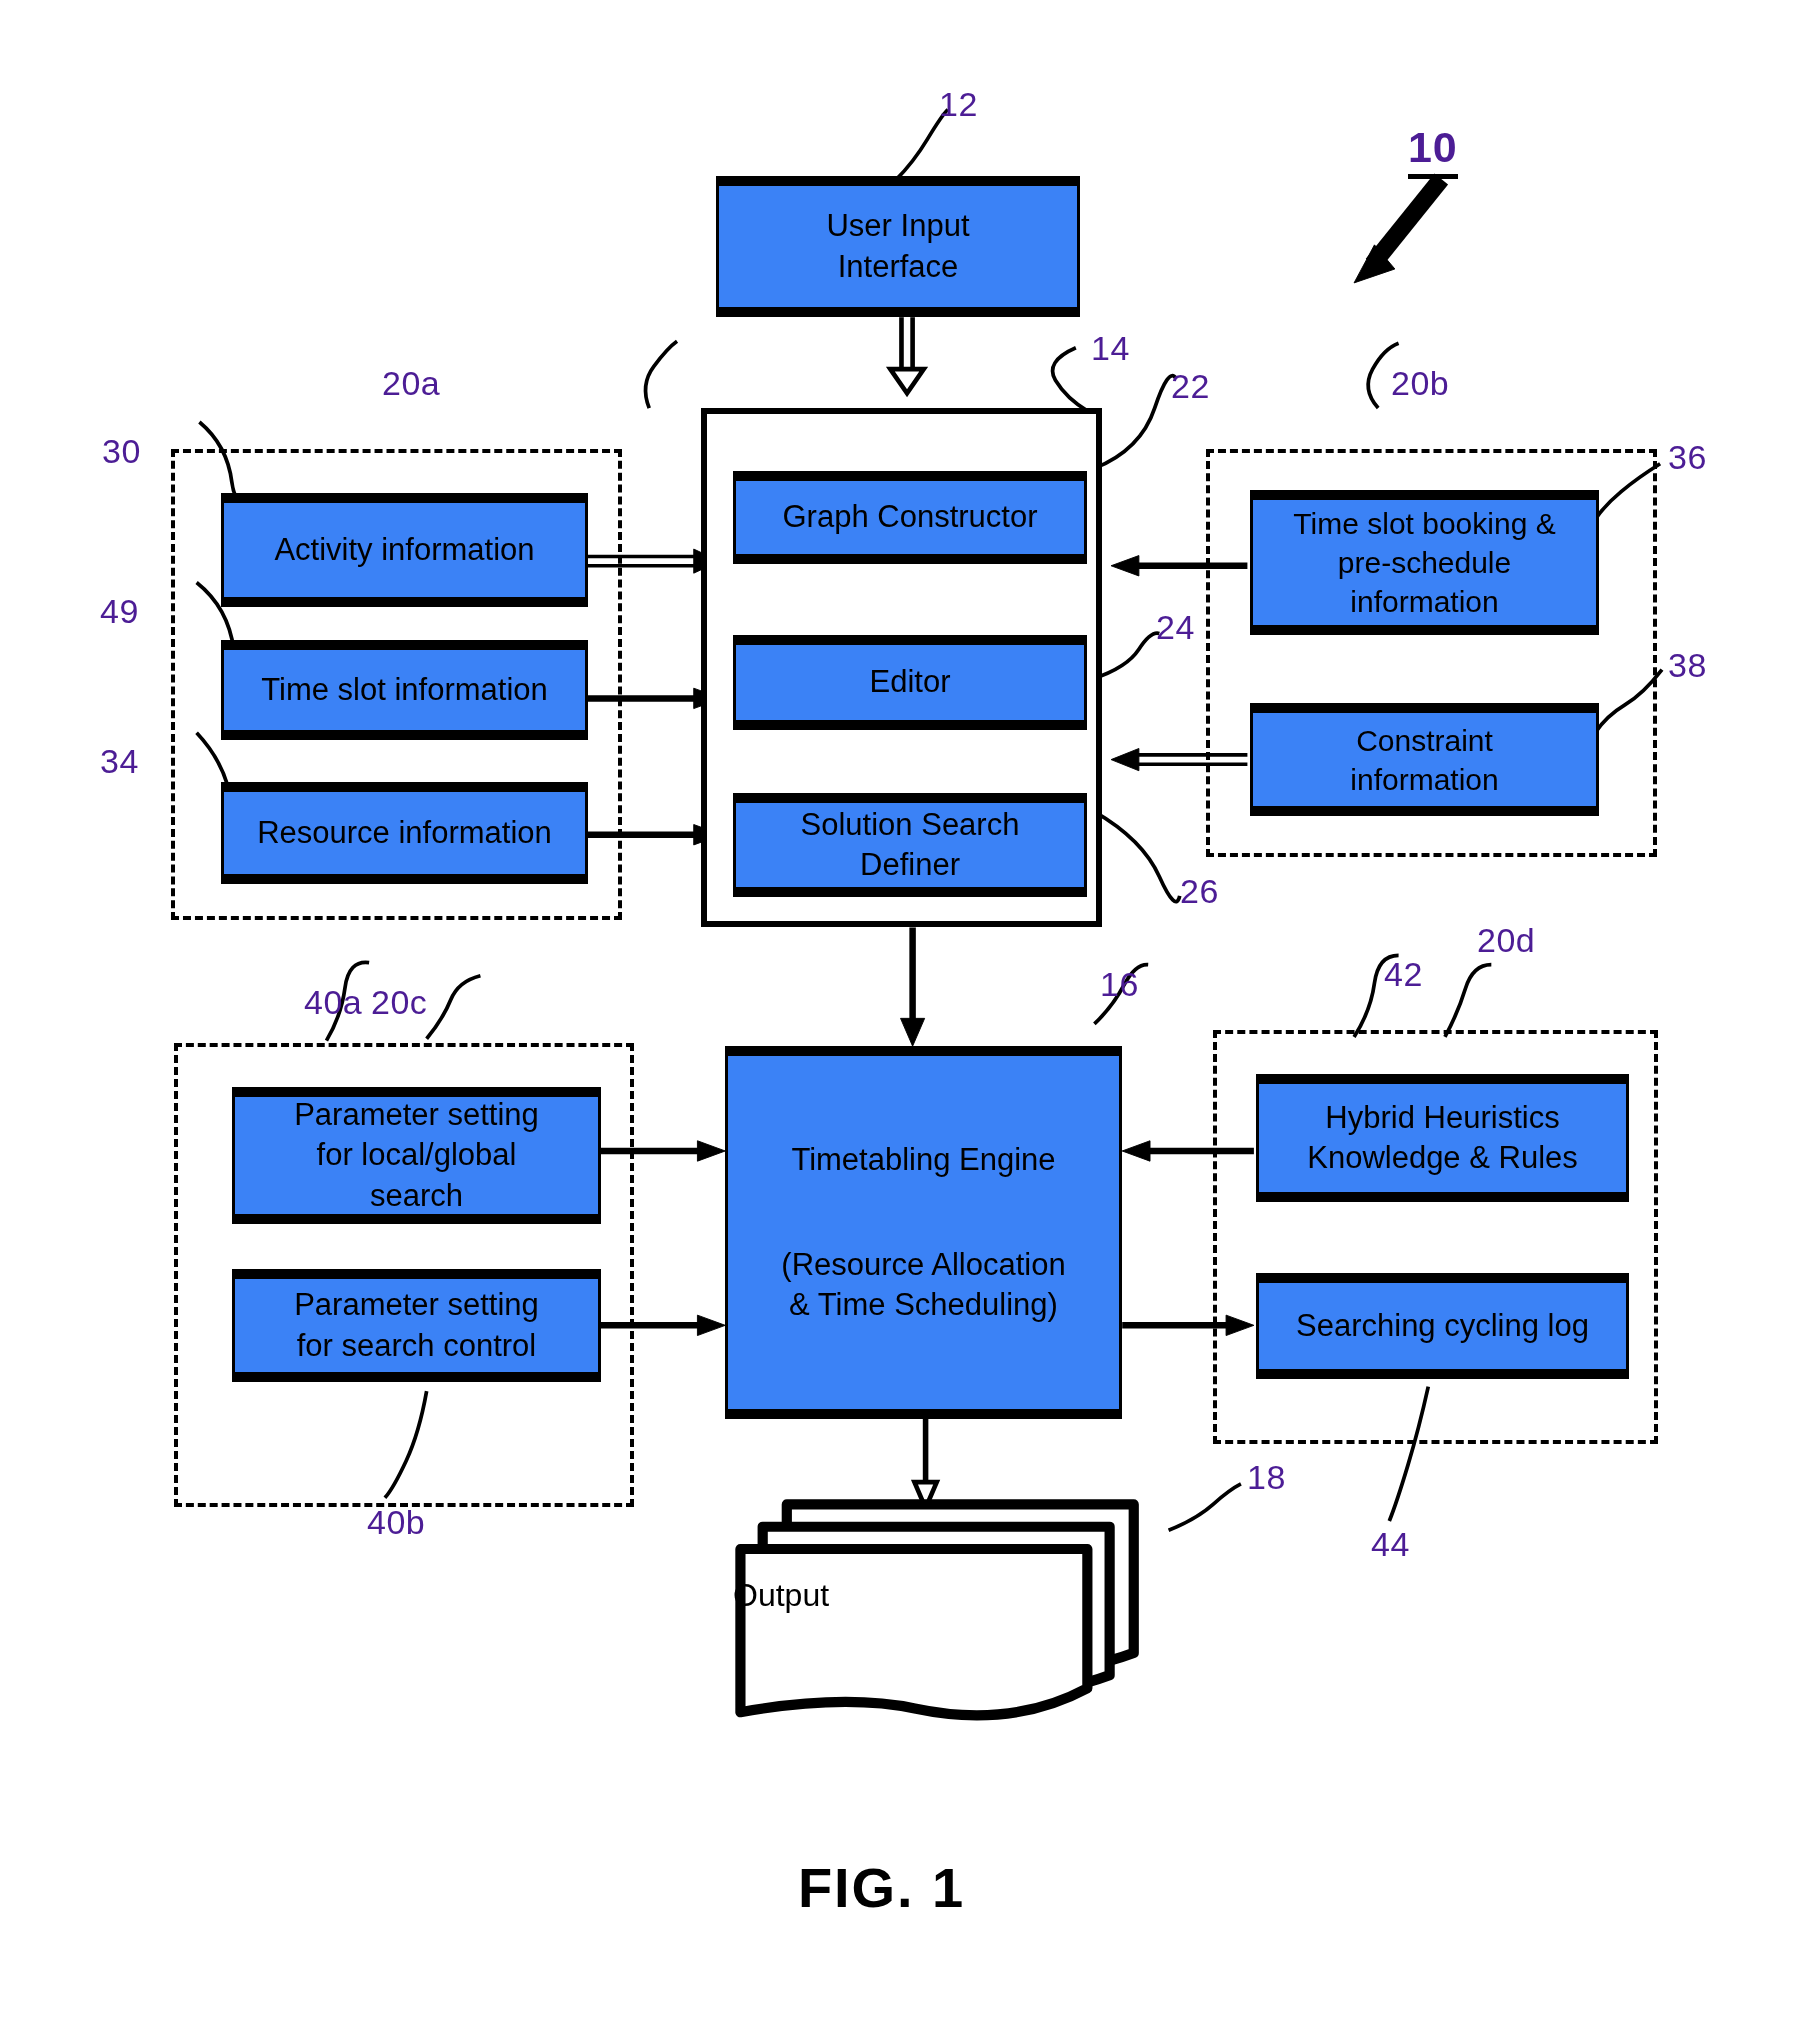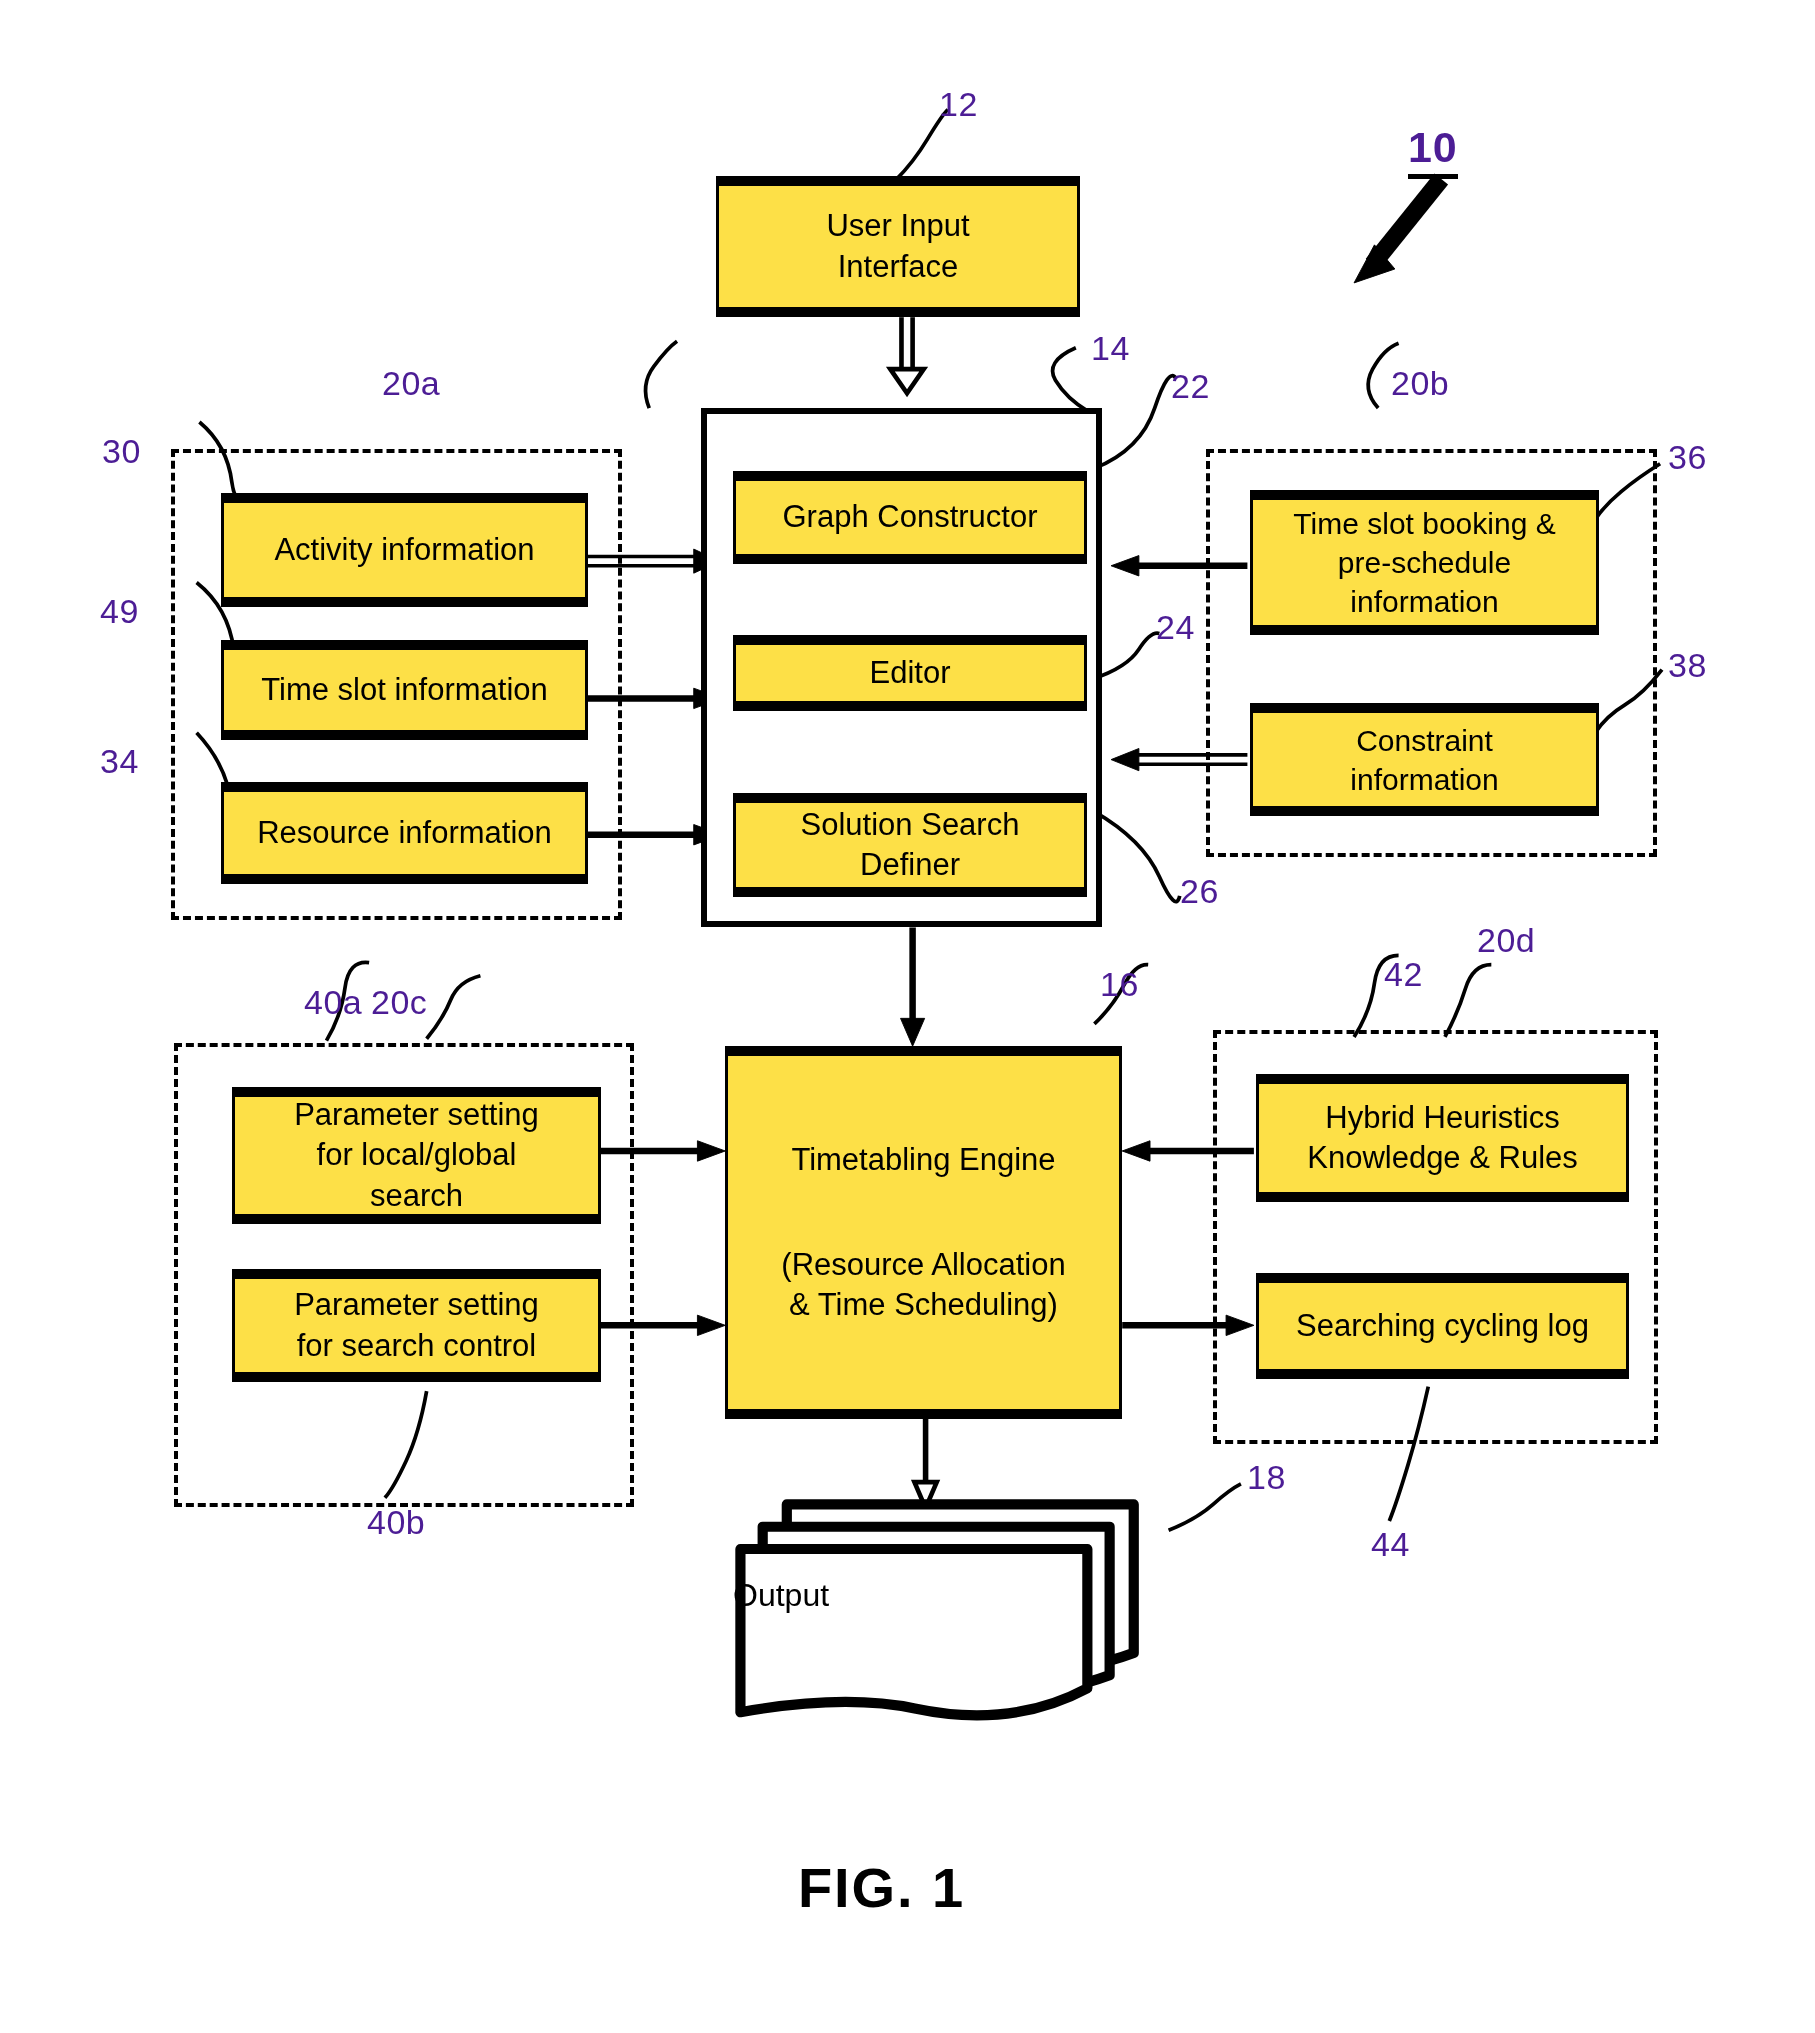--- a/index.html
+++ b/index.html
@@ -24,7 +24,7 @@
   .box {
     position: absolute;
     box-sizing: border-box;
-    background: #fde047;
+    background: #3b82f6;
     border: 3.7px solid #000000;
     border-top-width: 10.2px;
     border-bottom-width: 10.2px;

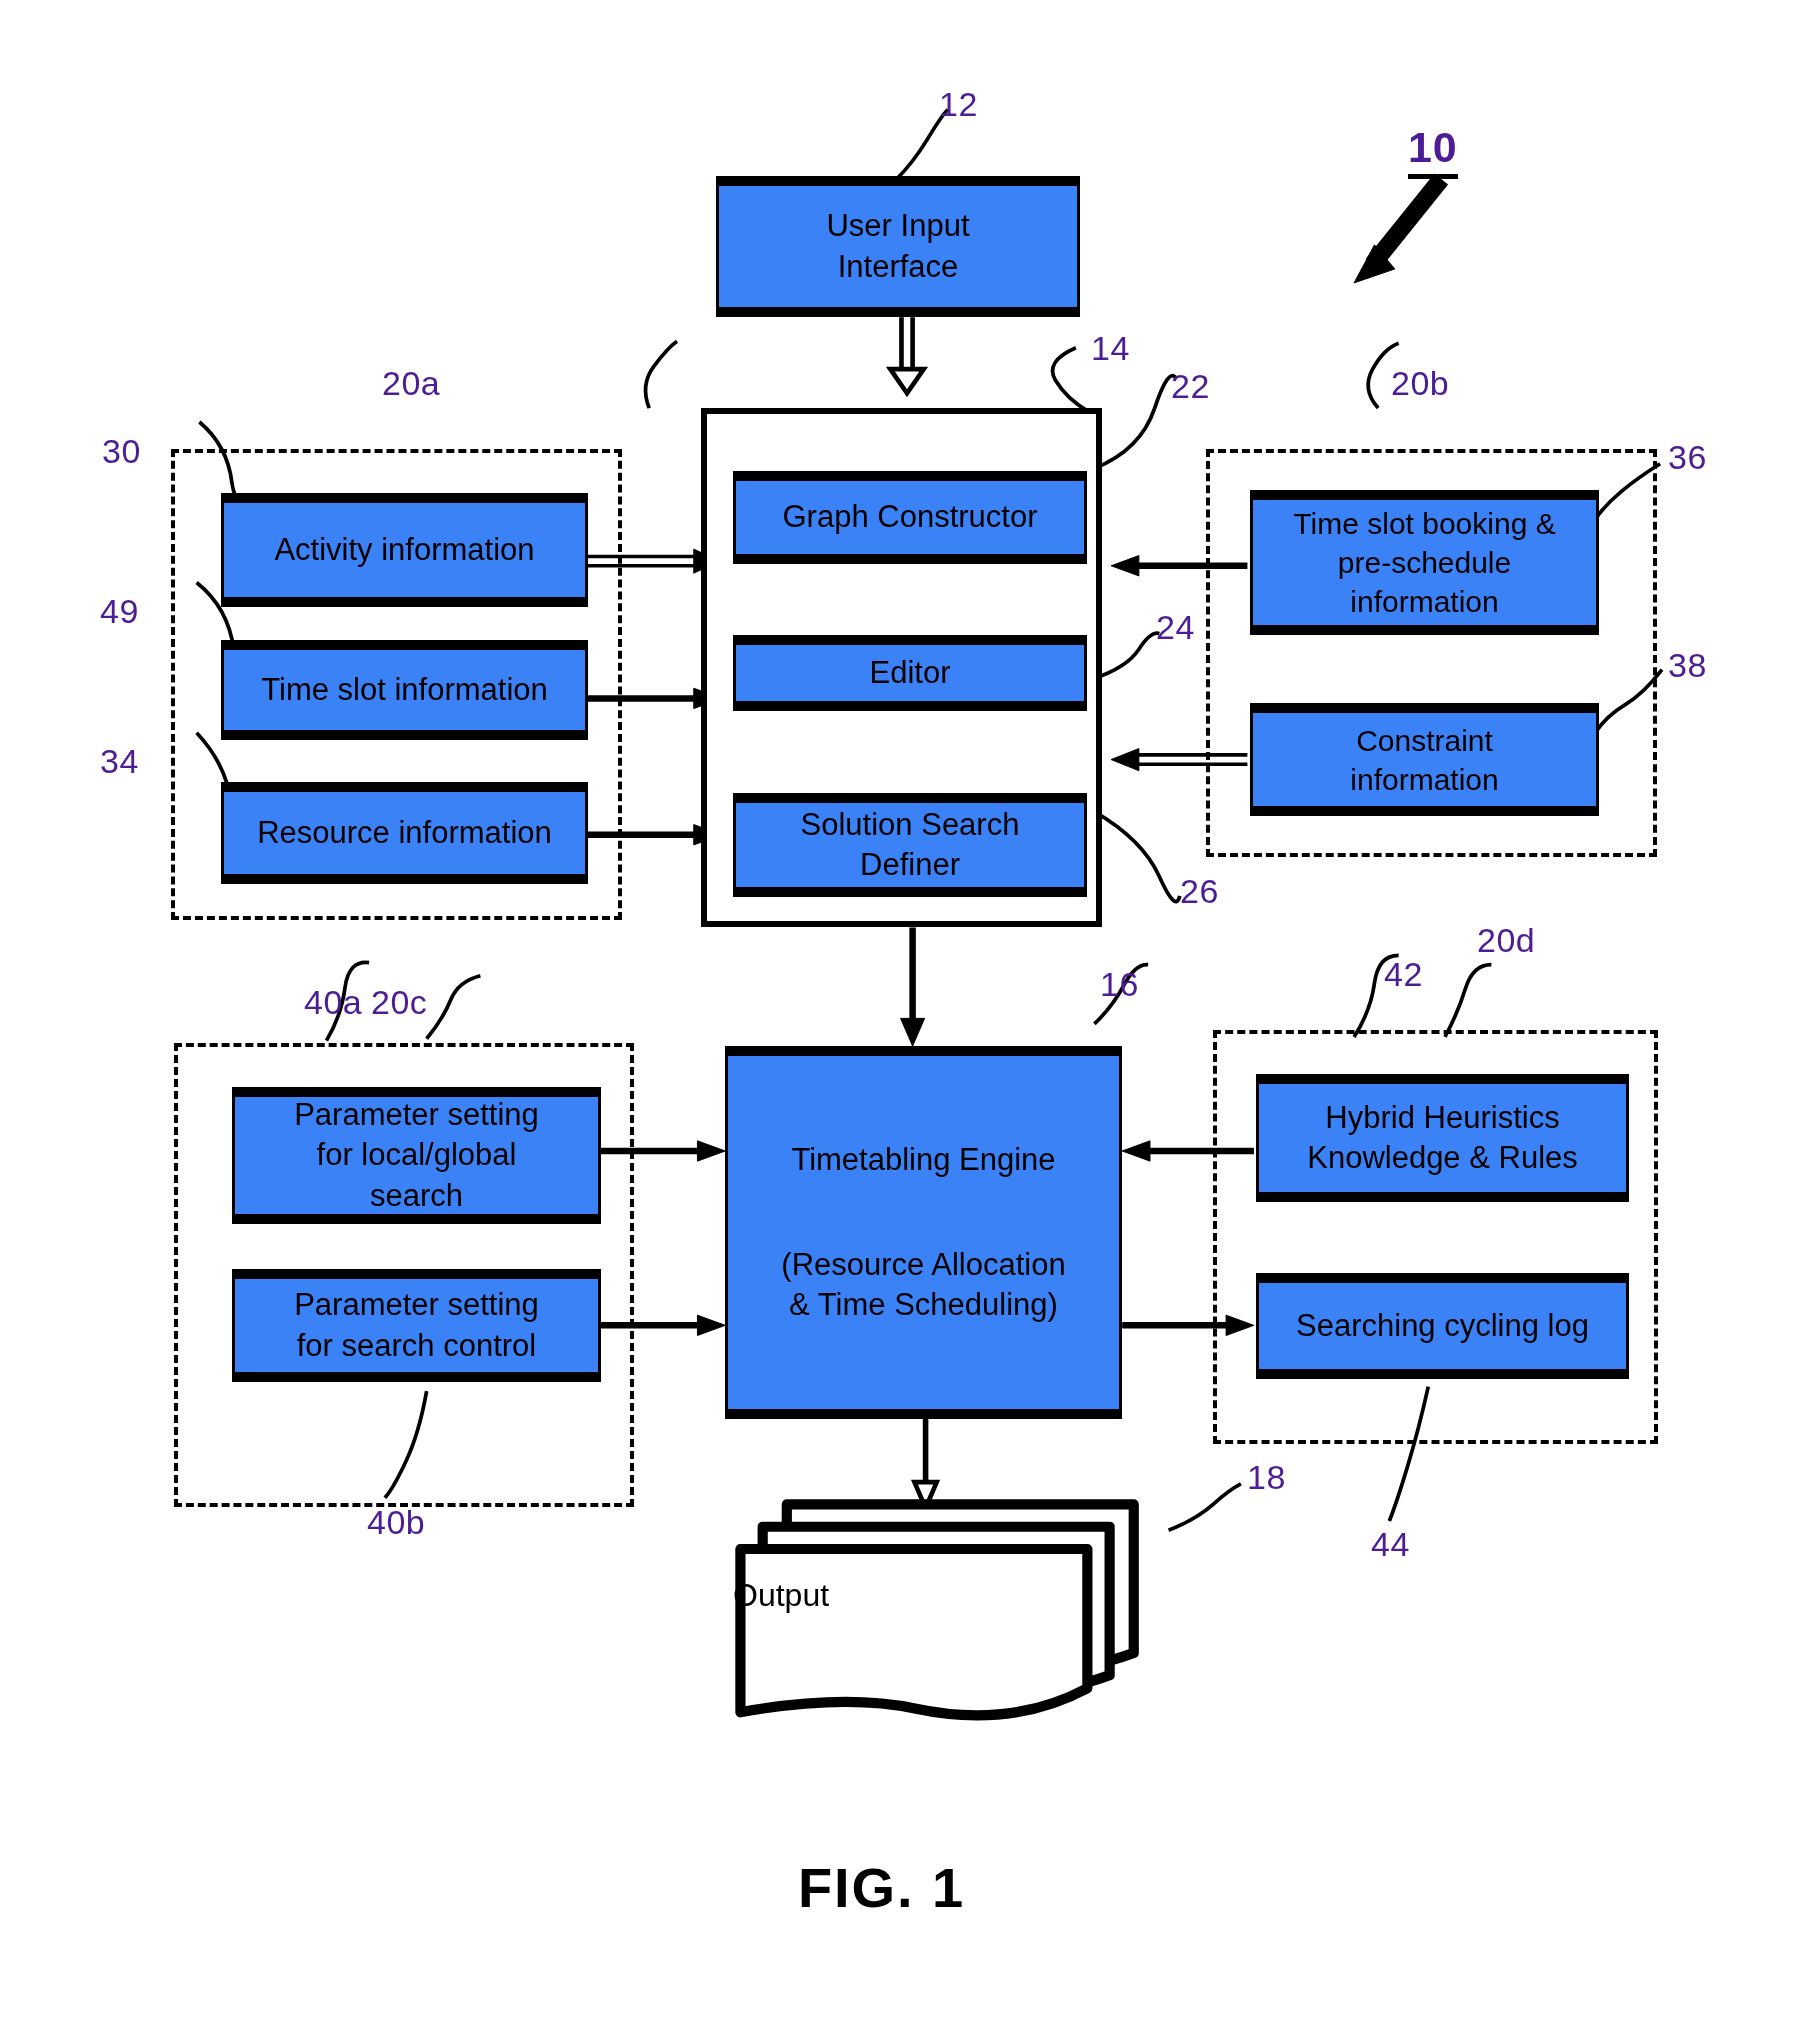--- a/index.html
+++ b/index.html
@@ -217,7 +217,7 @@
   </div>
   <div class="ref" style="left:1171px; top:367px;">22</div>
 
-  <div class="box t-lg" style="left:733px; top:635px; width:354px; height:76px;">
+  <div class="box t-lg" style="left:733px; top:635px; width:354px; height:95px;">
     <span class="cap">Editor</span>
   </div>
   <div class="ref" style="left:1156px; top:608px;">24</div>

